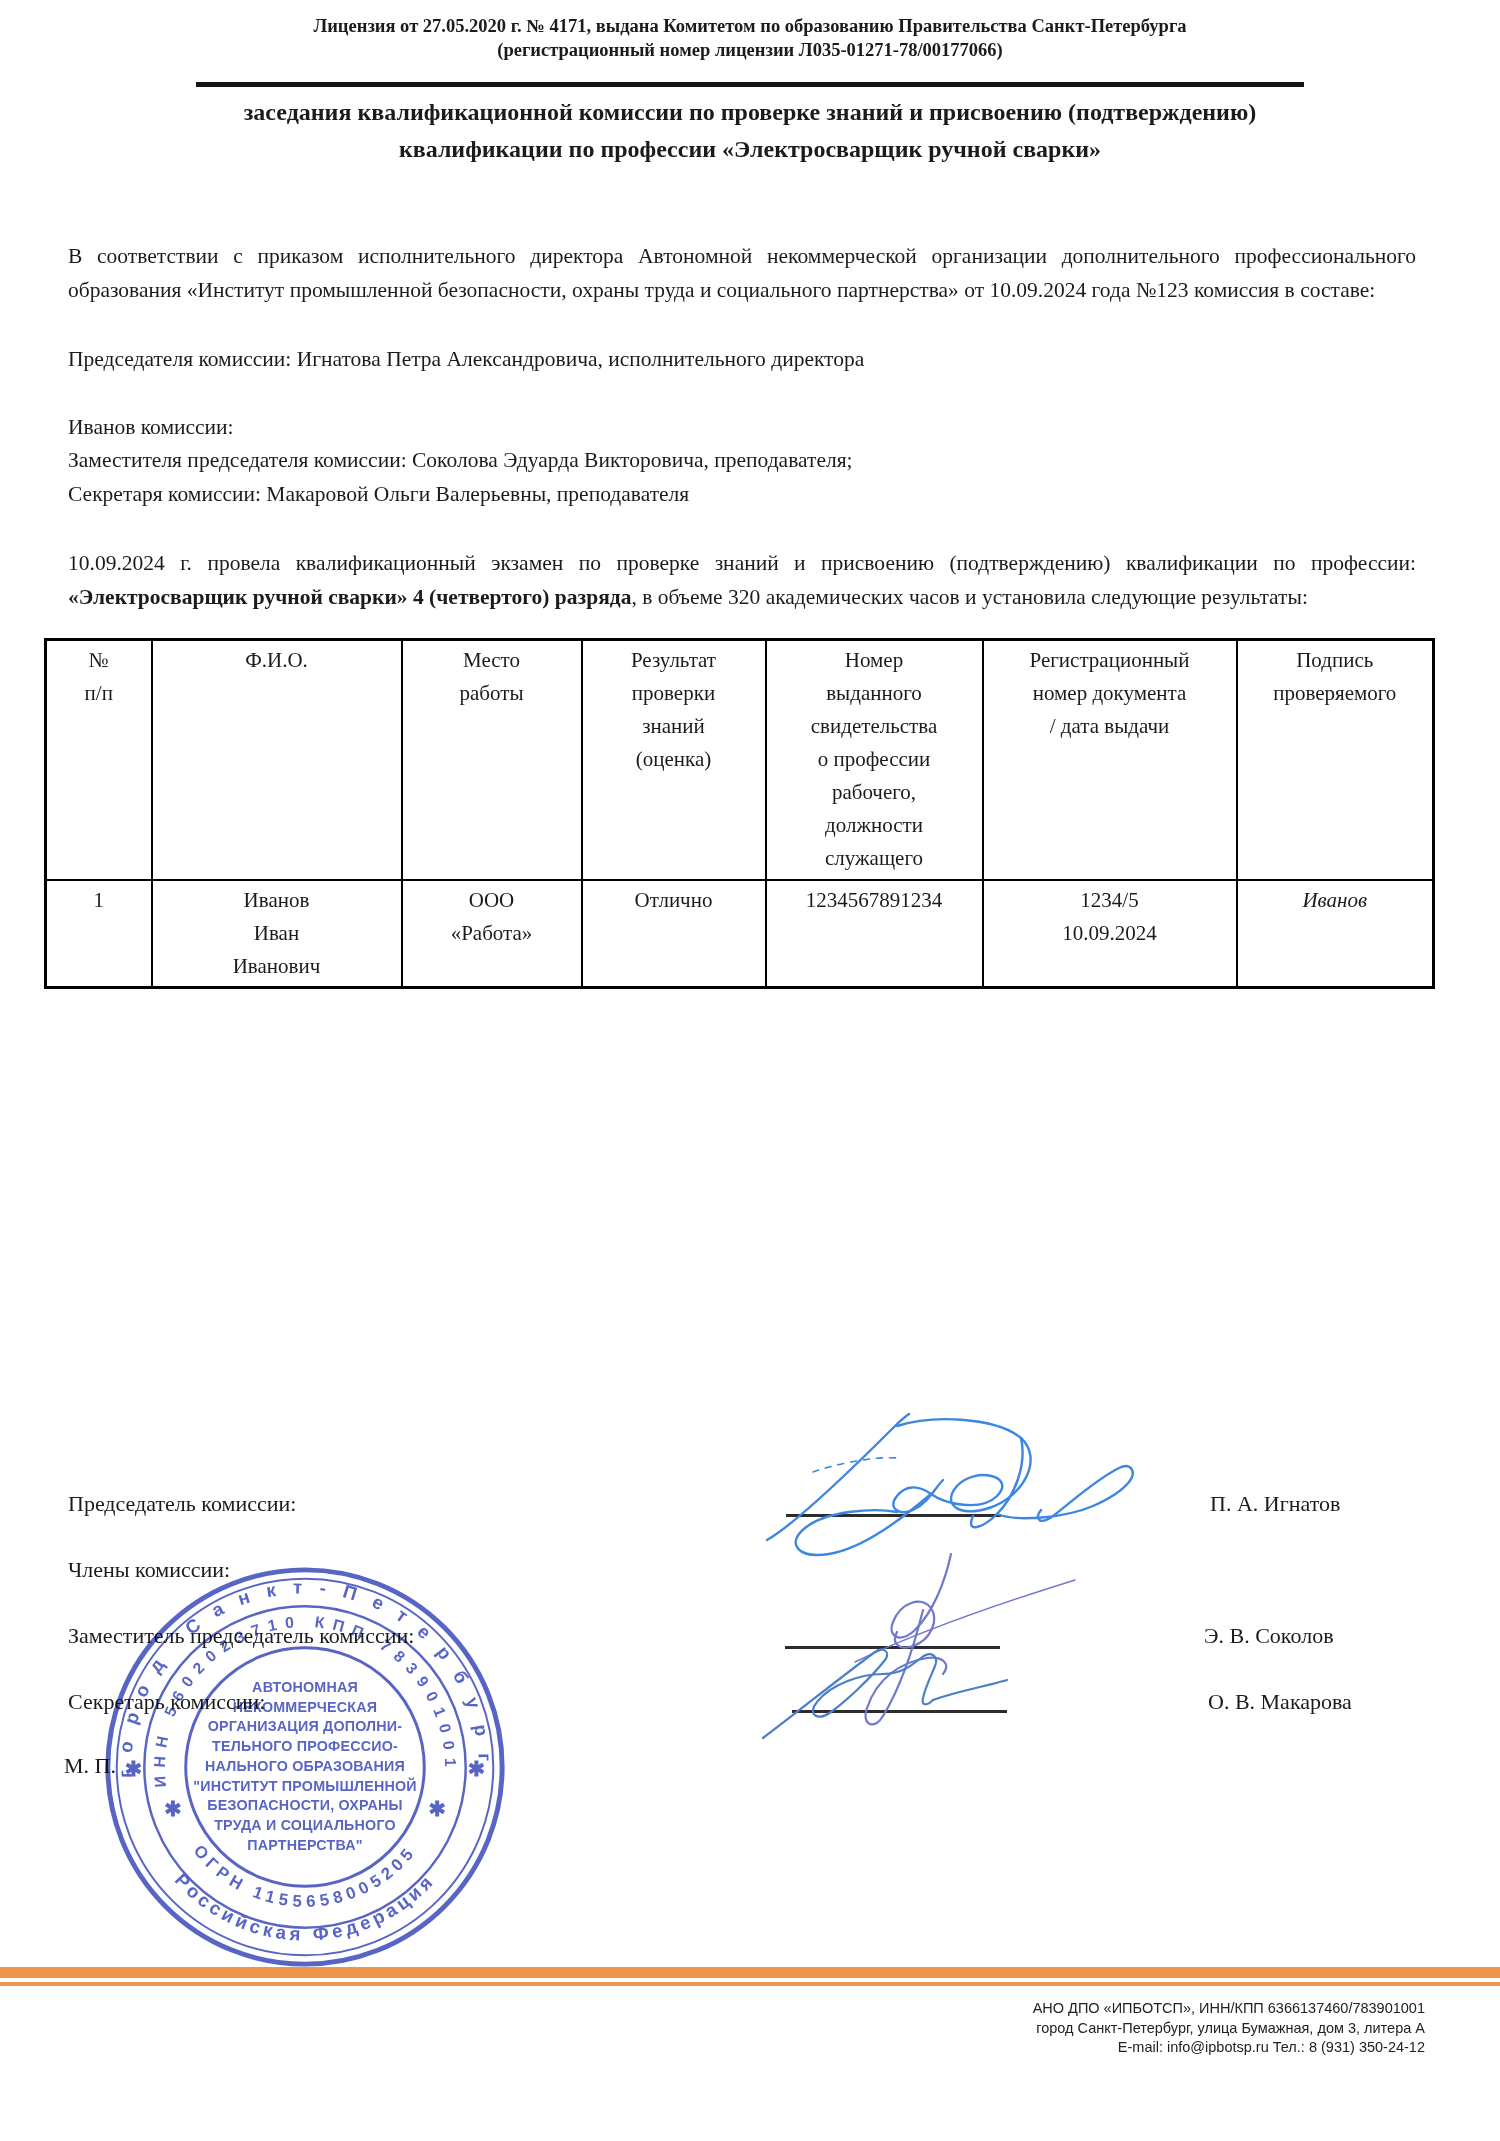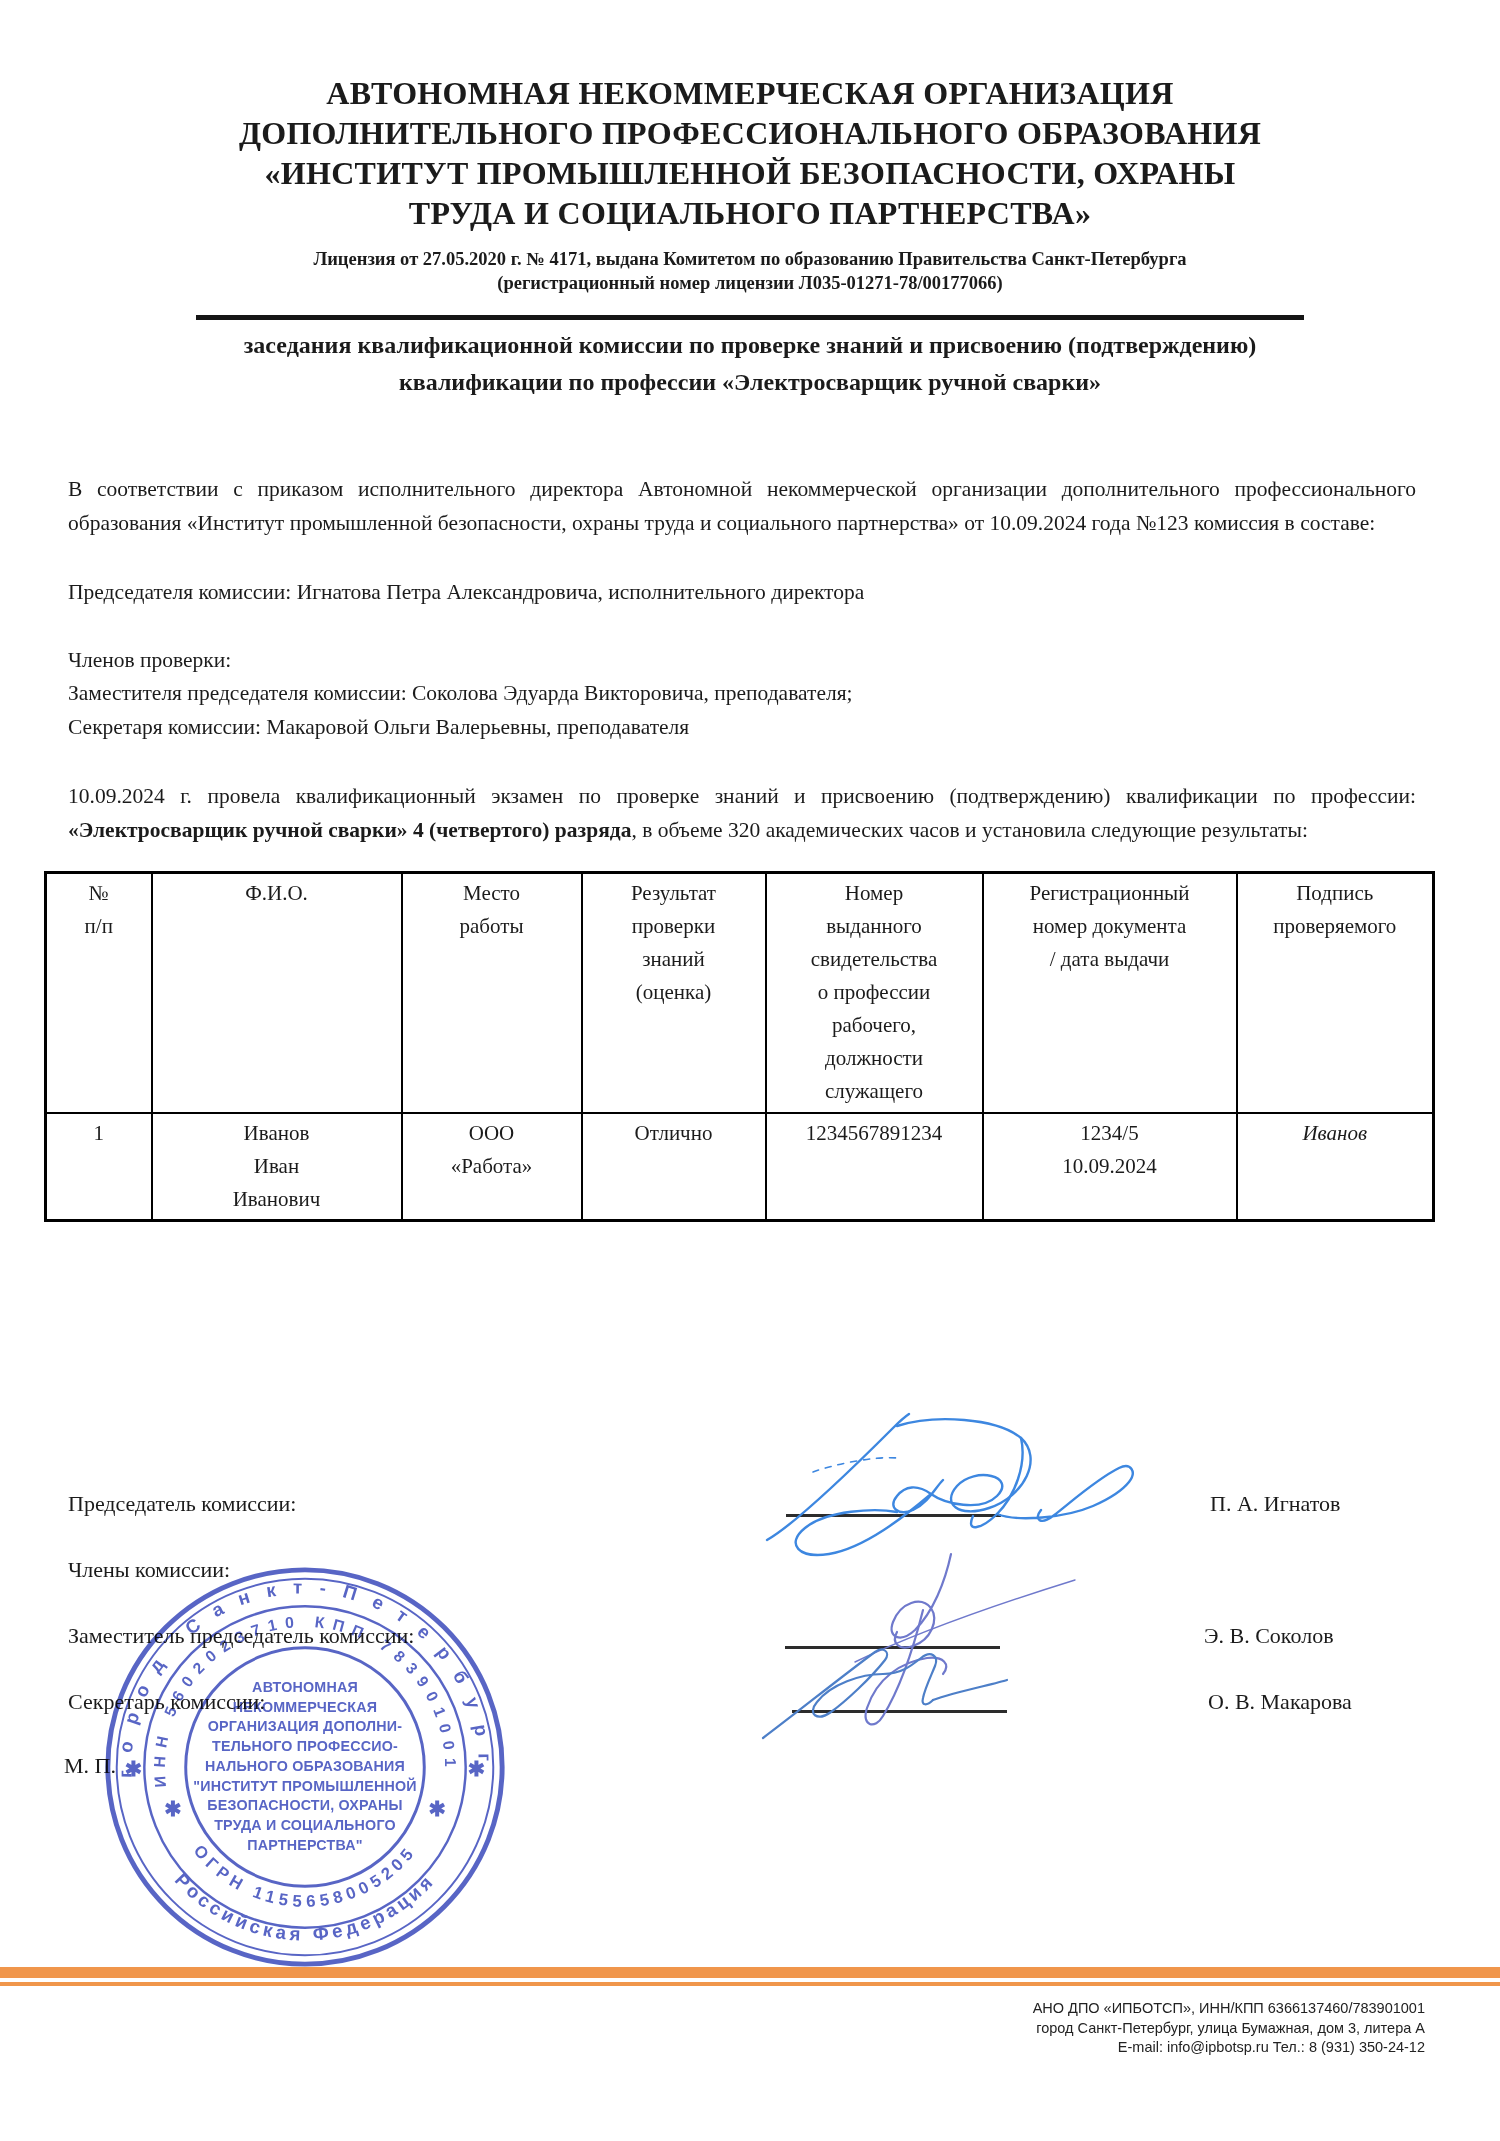--- a/index.html
+++ b/index.html
@@ -152,12 +152,6 @@
 
 <div class="page">
 
-  <div class="org-name">
-    <div>АВТОНОМНАЯ НЕКОММЕРЧЕСКАЯ ОРГАНИЗАЦИЯ</div>
-    <div>ДОПОЛНИТЕЛЬНОГО ПРОФЕССИОНАЛЬНОГО ОБРАЗОВАНИЯ</div>
-    <div>«ИНСТИТУТ ПРОМЫШЛЕННОЙ БЕЗОПАСНОСТИ, ОХРАНЫ</div>
-    <div>ТРУДА И СОЦИАЛЬНОГО ПАРТНЕРСТВА»</div>
-  </div>
 
   <div class="license">
     <div>Лицензия от 27.05.2020 г. № 4171, выдана Комитетом по образованию Правительства Санкт-Петербурга</div>

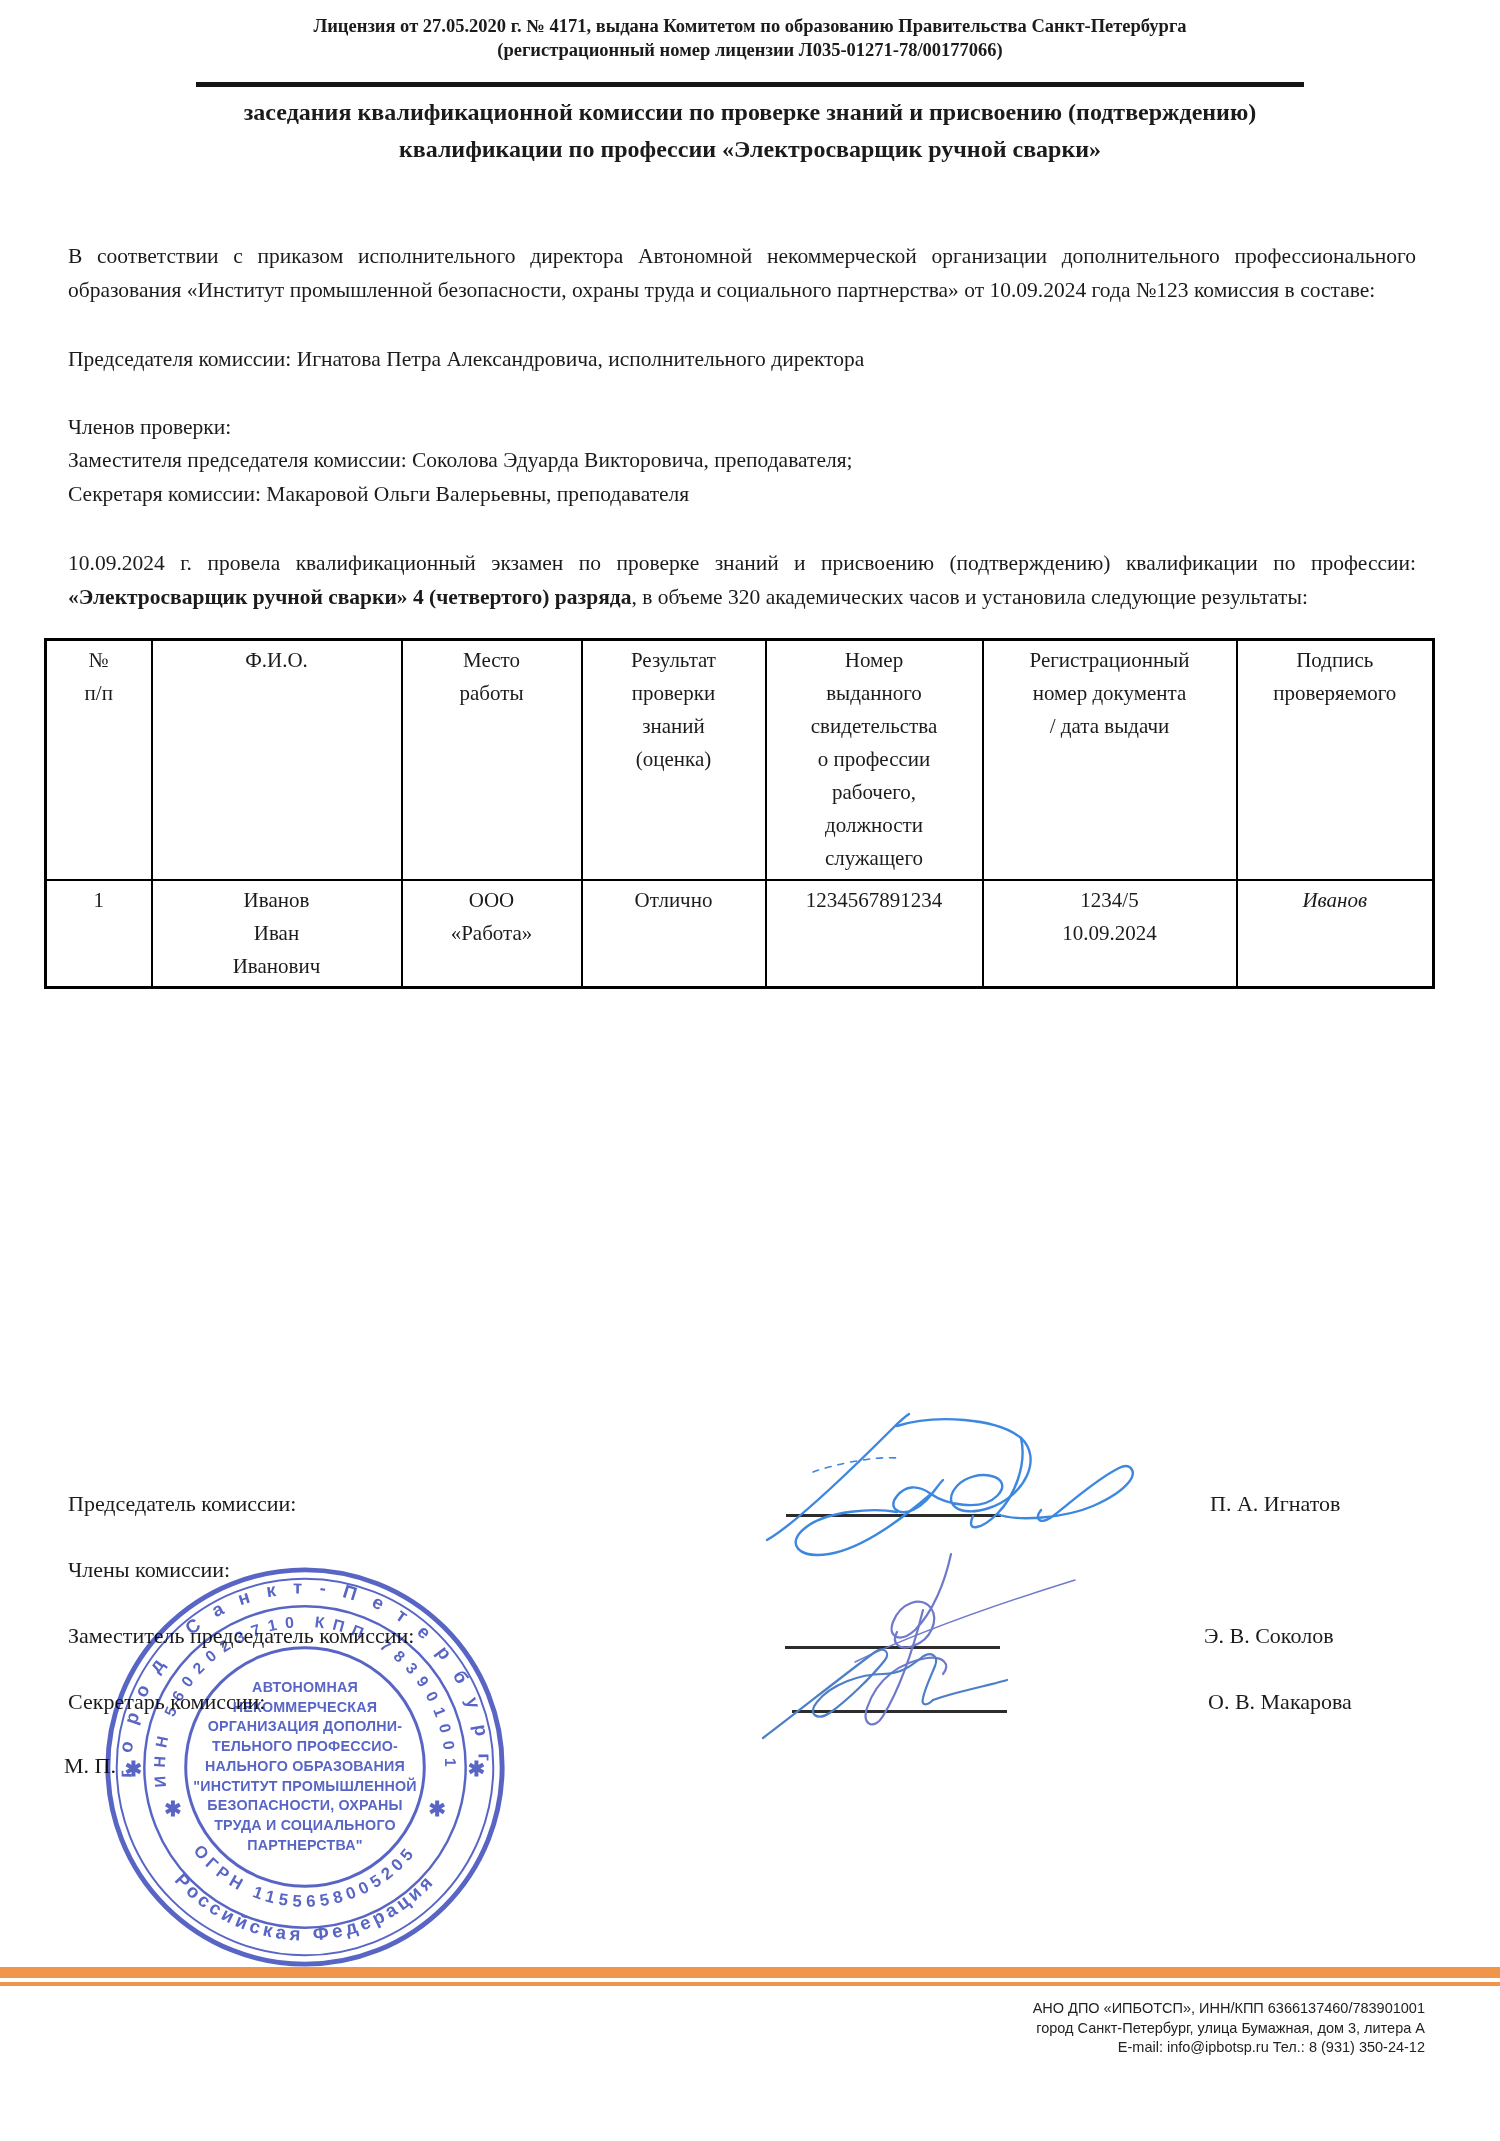--- a/index.html
+++ b/index.html
@@ -169,7 +169,7 @@
   <p class="para chairman">Председателя комиссии: Игнатова Петра Александровича, исполнительного директора</p>
 
   <div class="para members">
-    <div>Членов проверки:</div>
+    <div>Иванов комиссии:</div>
     <div>Заместителя председателя комиссии: Соколова Эдуарда Викторовича, преподавателя;</div>
     <div>Секретаря комиссии: Макаровой Ольги Валерьевны, преподавателя</div>
   </div>

